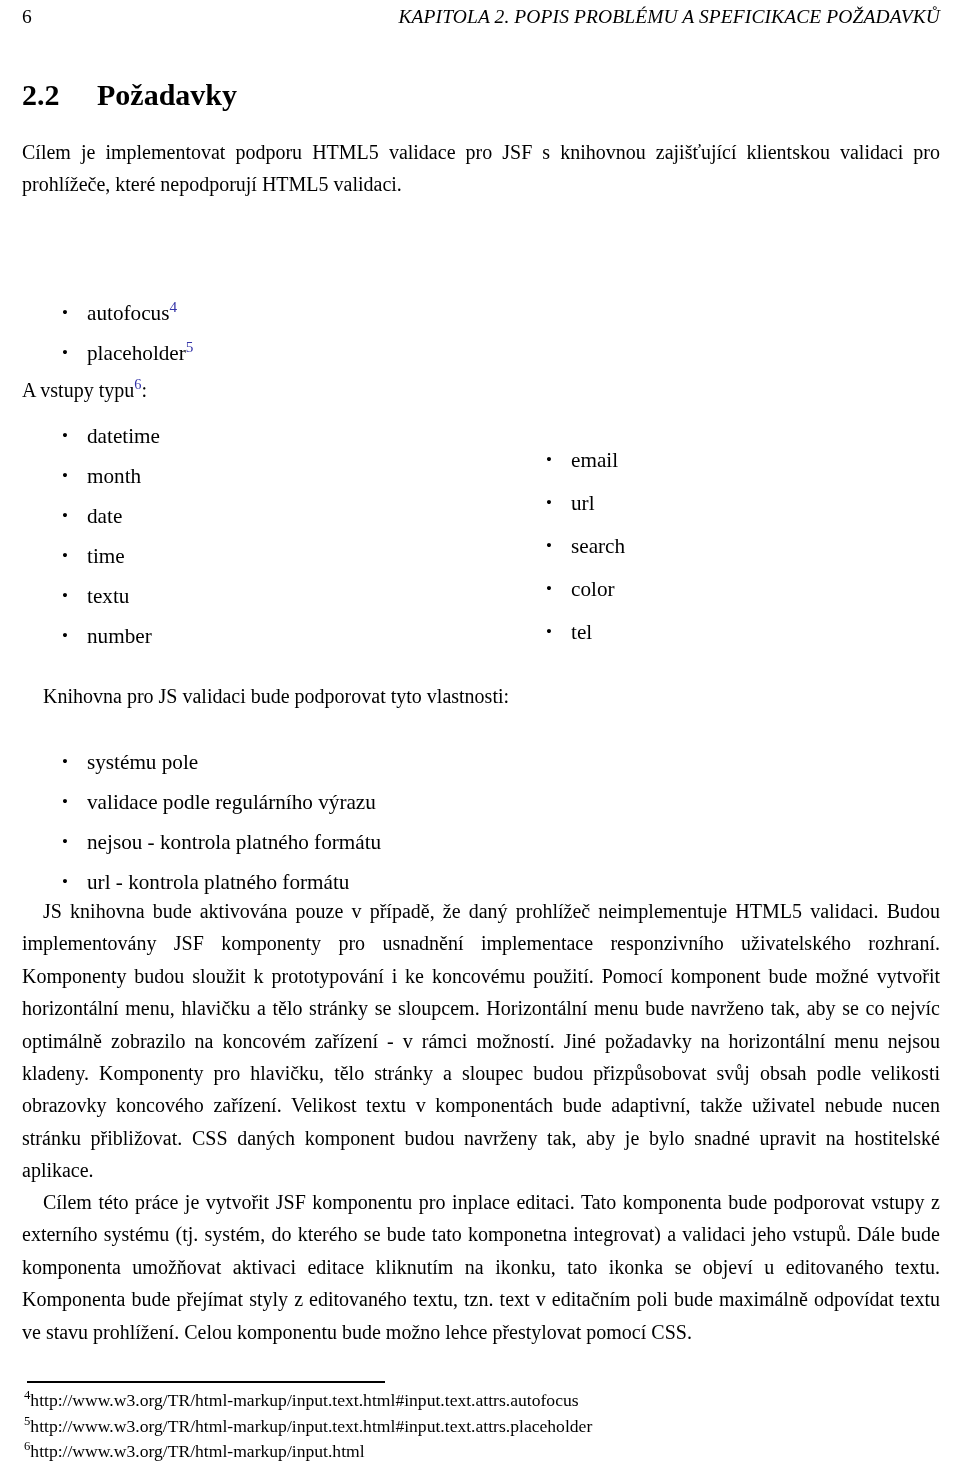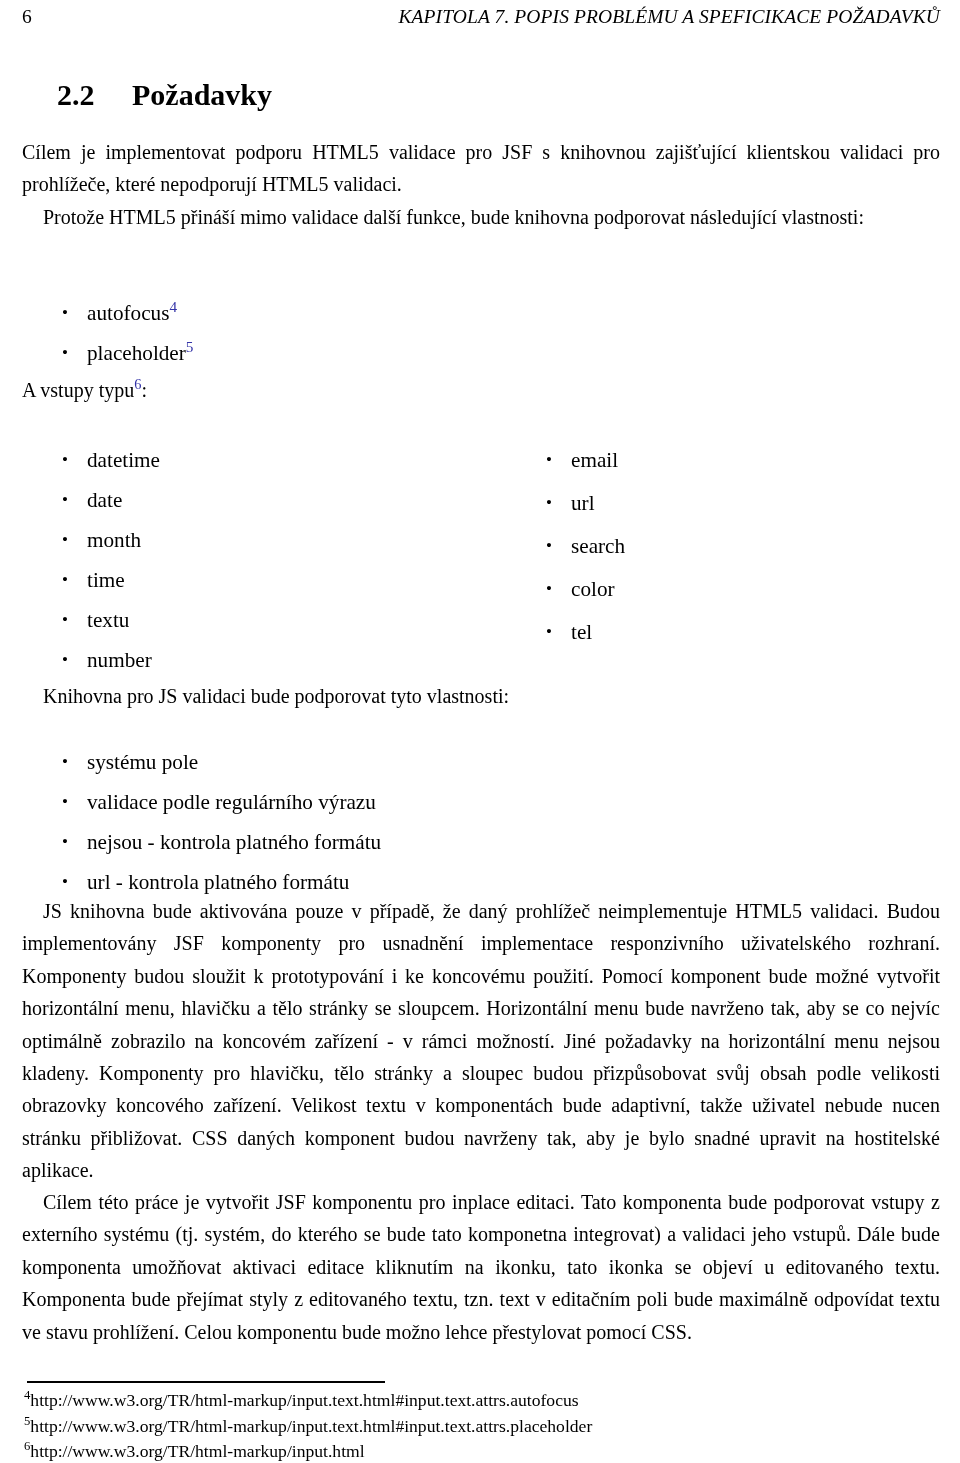--- a/index.html
+++ b/index.html
@@ -147,7 +147,7 @@
 
   <div class="runhead">
     <span class="folio">6</span>
-    <span class="chaptitle">KAPITOLA 7. POPIS PROBLÉMU A SPEFICIKACE POŽADAVKŮ</span>
+    <span class="chaptitle">KAPITOLA 2. POPIS PROBLÉMU A SPEFICIKACE POŽADAVKŮ</span>
   </div>
 
   <div class="section-head">

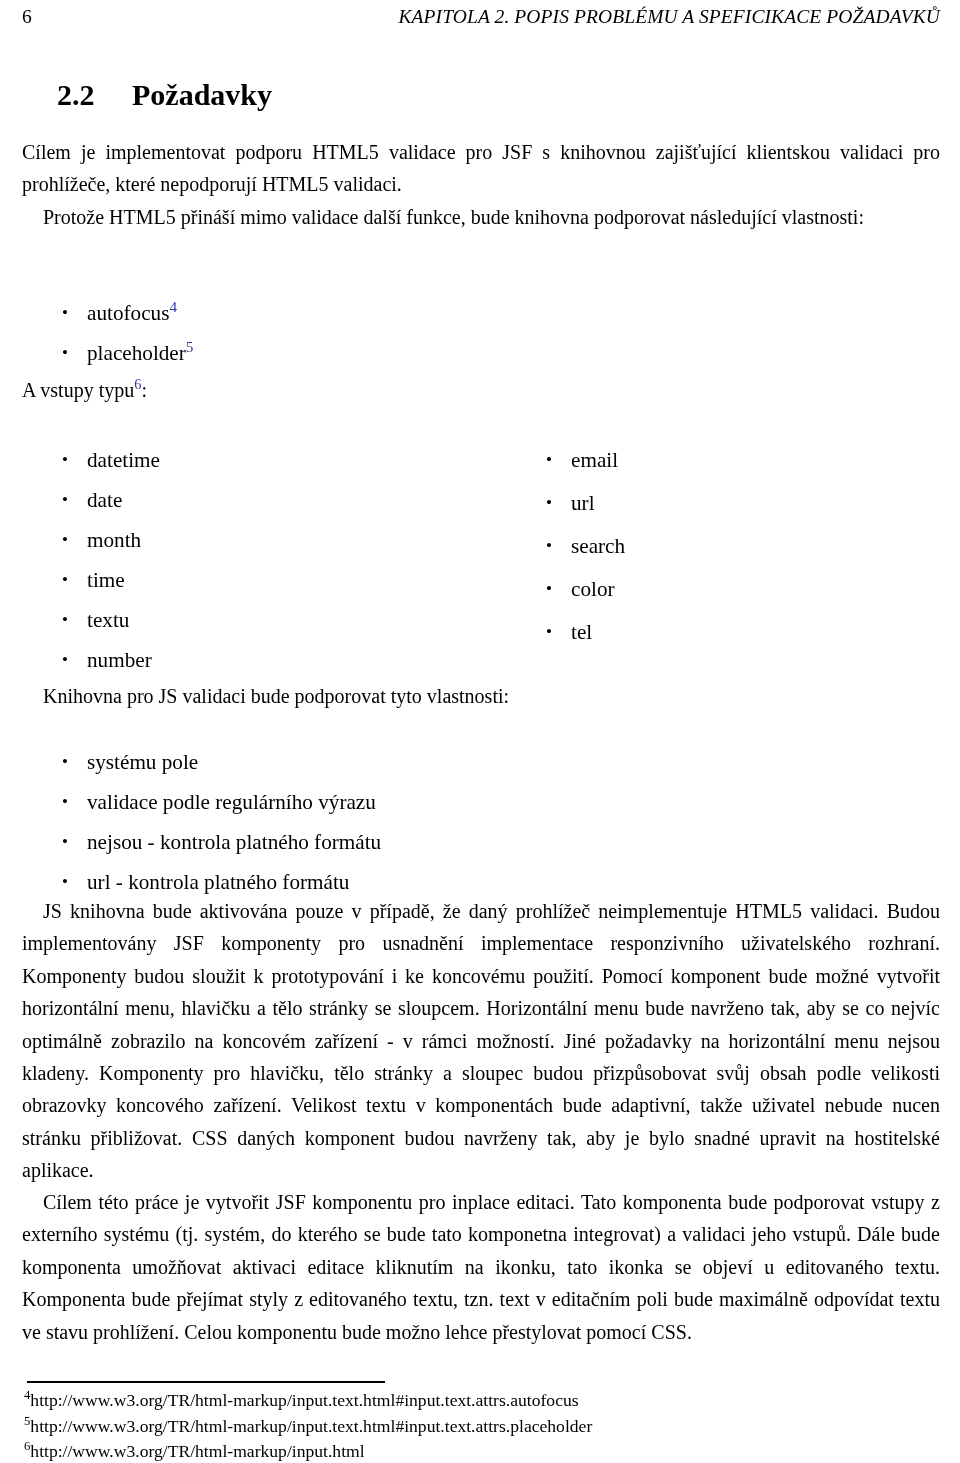--- a/index.html
+++ b/index.html
@@ -58,7 +58,6 @@
   .section-head .secnum {
     display: inline-block;
     width: 75px;
-    margin-left: 35px;
   }
 
   

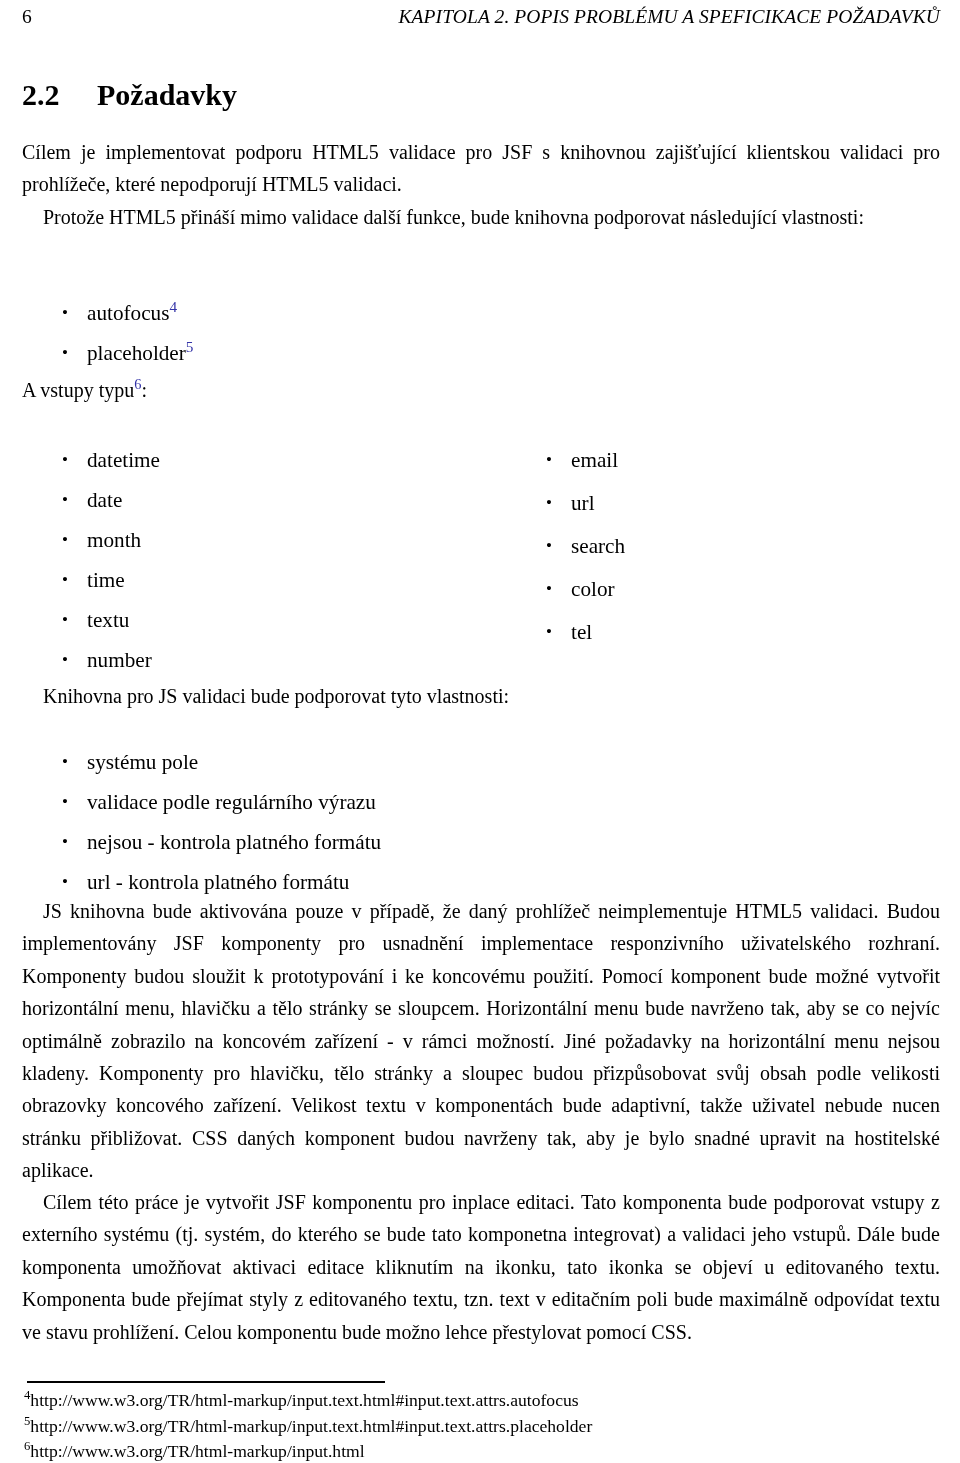--- a/index.html
+++ b/index.html
@@ -157,9 +157,6 @@
     <p>Cílem je implementovat podporu HTML5 validace pro JSF s knihovnou zajišťující klientskou validaci pro prohlížeče, které nepodporují HTML5 validaci.</p>
   </div>
 
-  <div class="body-block indent" style="top:201px;">
-    <p>Protože HTML5 přináší mimo validace další funkce, bude knihovna podporovat následující vlastnosti:</p>
-  </div>
 
   <ul class="blist spaced" style="left:46px; top:281px; width:420px;">
     <li><span>autofocus</span><span class="fnmark">4</span></li>

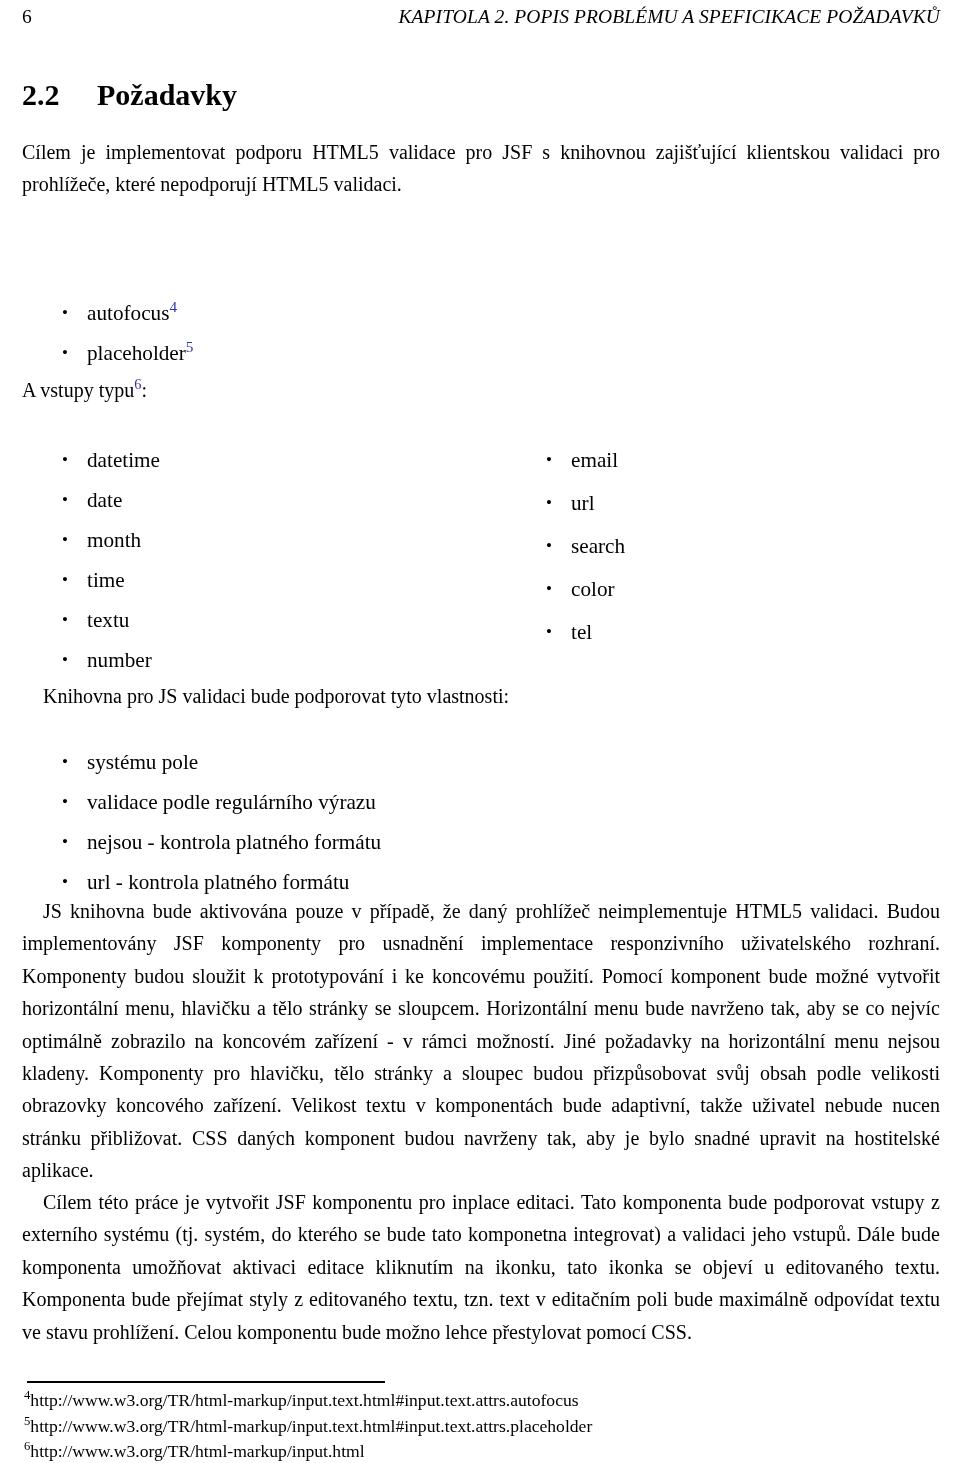--- a/index.html
+++ b/index.html
@@ -167,7 +167,7 @@
     <p><span>A vstupy typu</span><span class="fnmark">6</span><span>:</span></p>
   </div>
 
-  <ul class="blist spaced" style="left:46px; top:428px; width:420px;">
+  <ul class="blist spaced" style="left:46px; top:404px; width:420px;">
     <li>datetime</li>
     <li>date</li>
     <li>month</li>

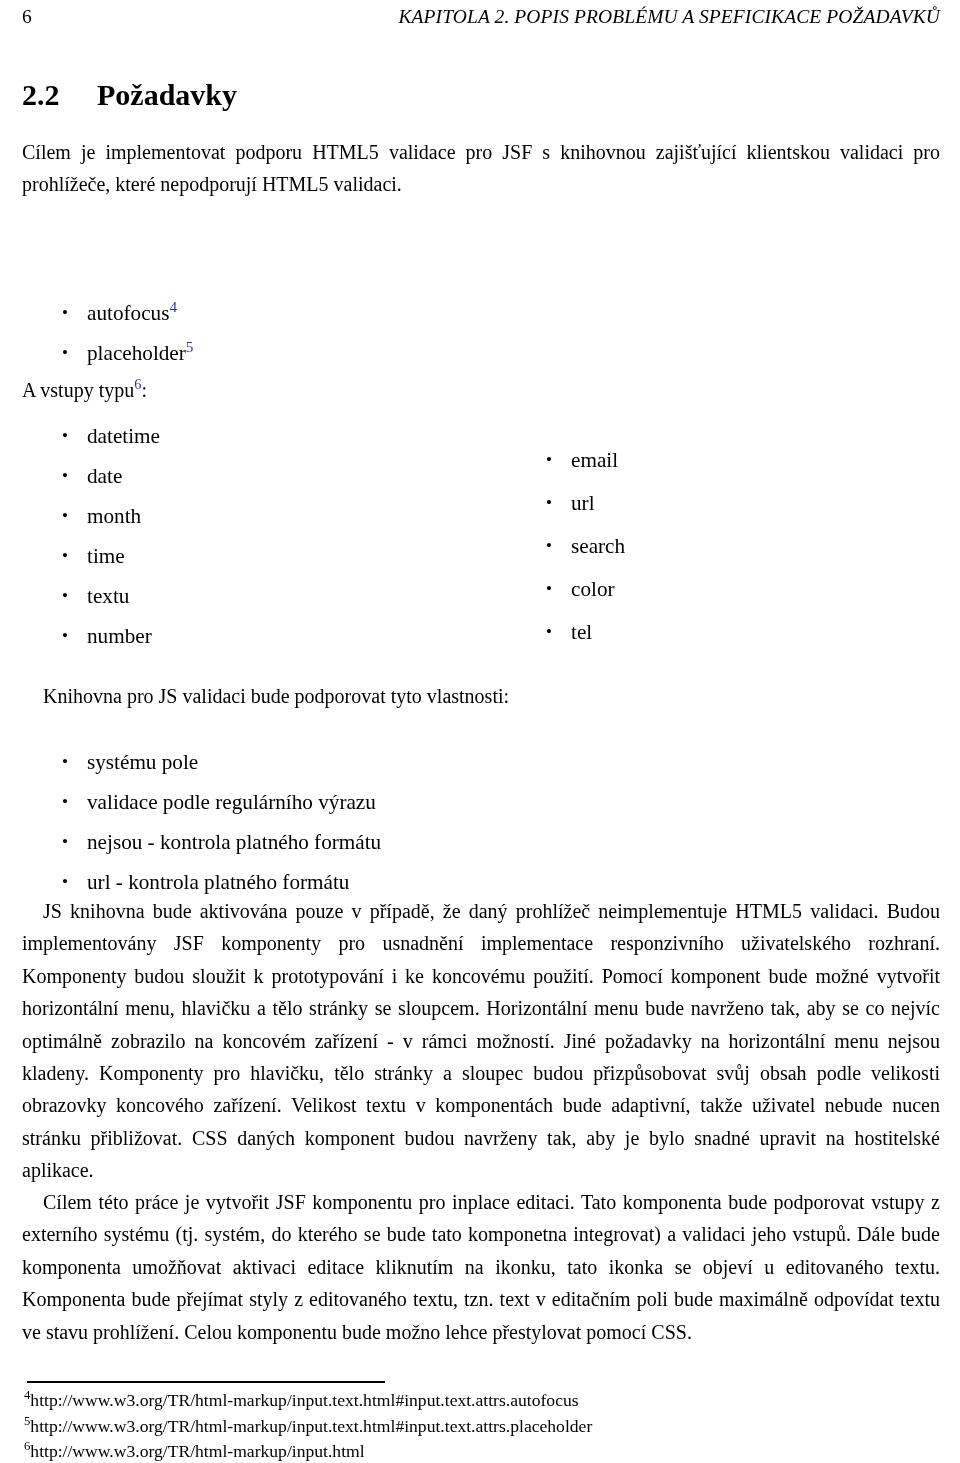--- a/index.html
+++ b/index.html
@@ -169,8 +169,8 @@
 
   <ul class="blist spaced" style="left:46px; top:404px; width:420px;">
     <li>datetime</li>
+    <li>month</li>
     <li>date</li>
-    <li>month</li>
     <li>time</li>
     <li>textu</li>
     <li>number</li>

